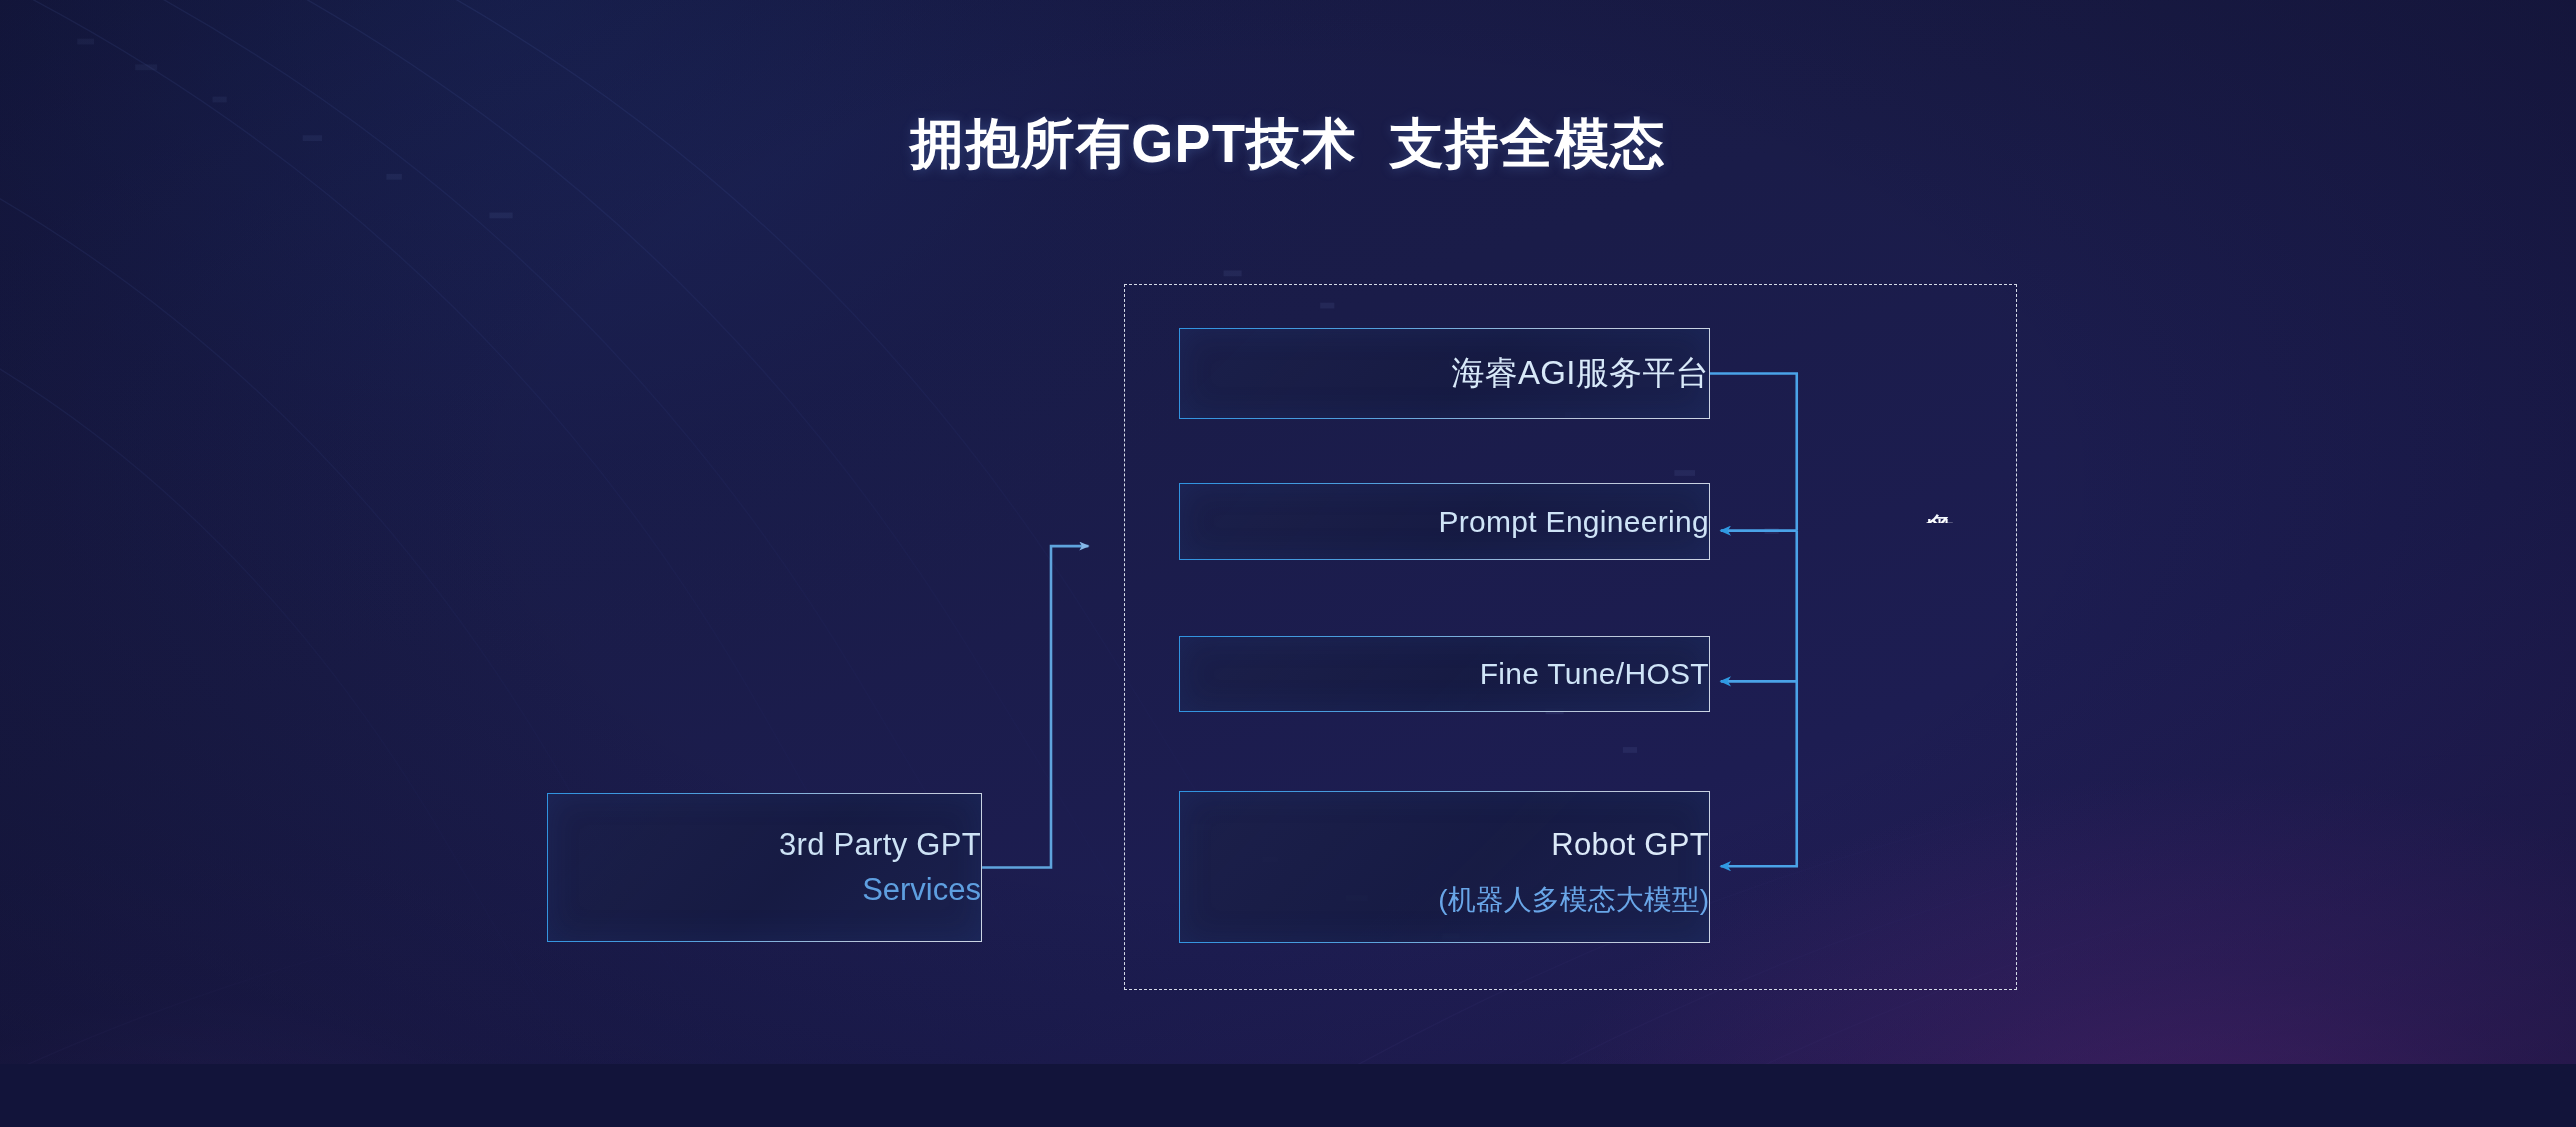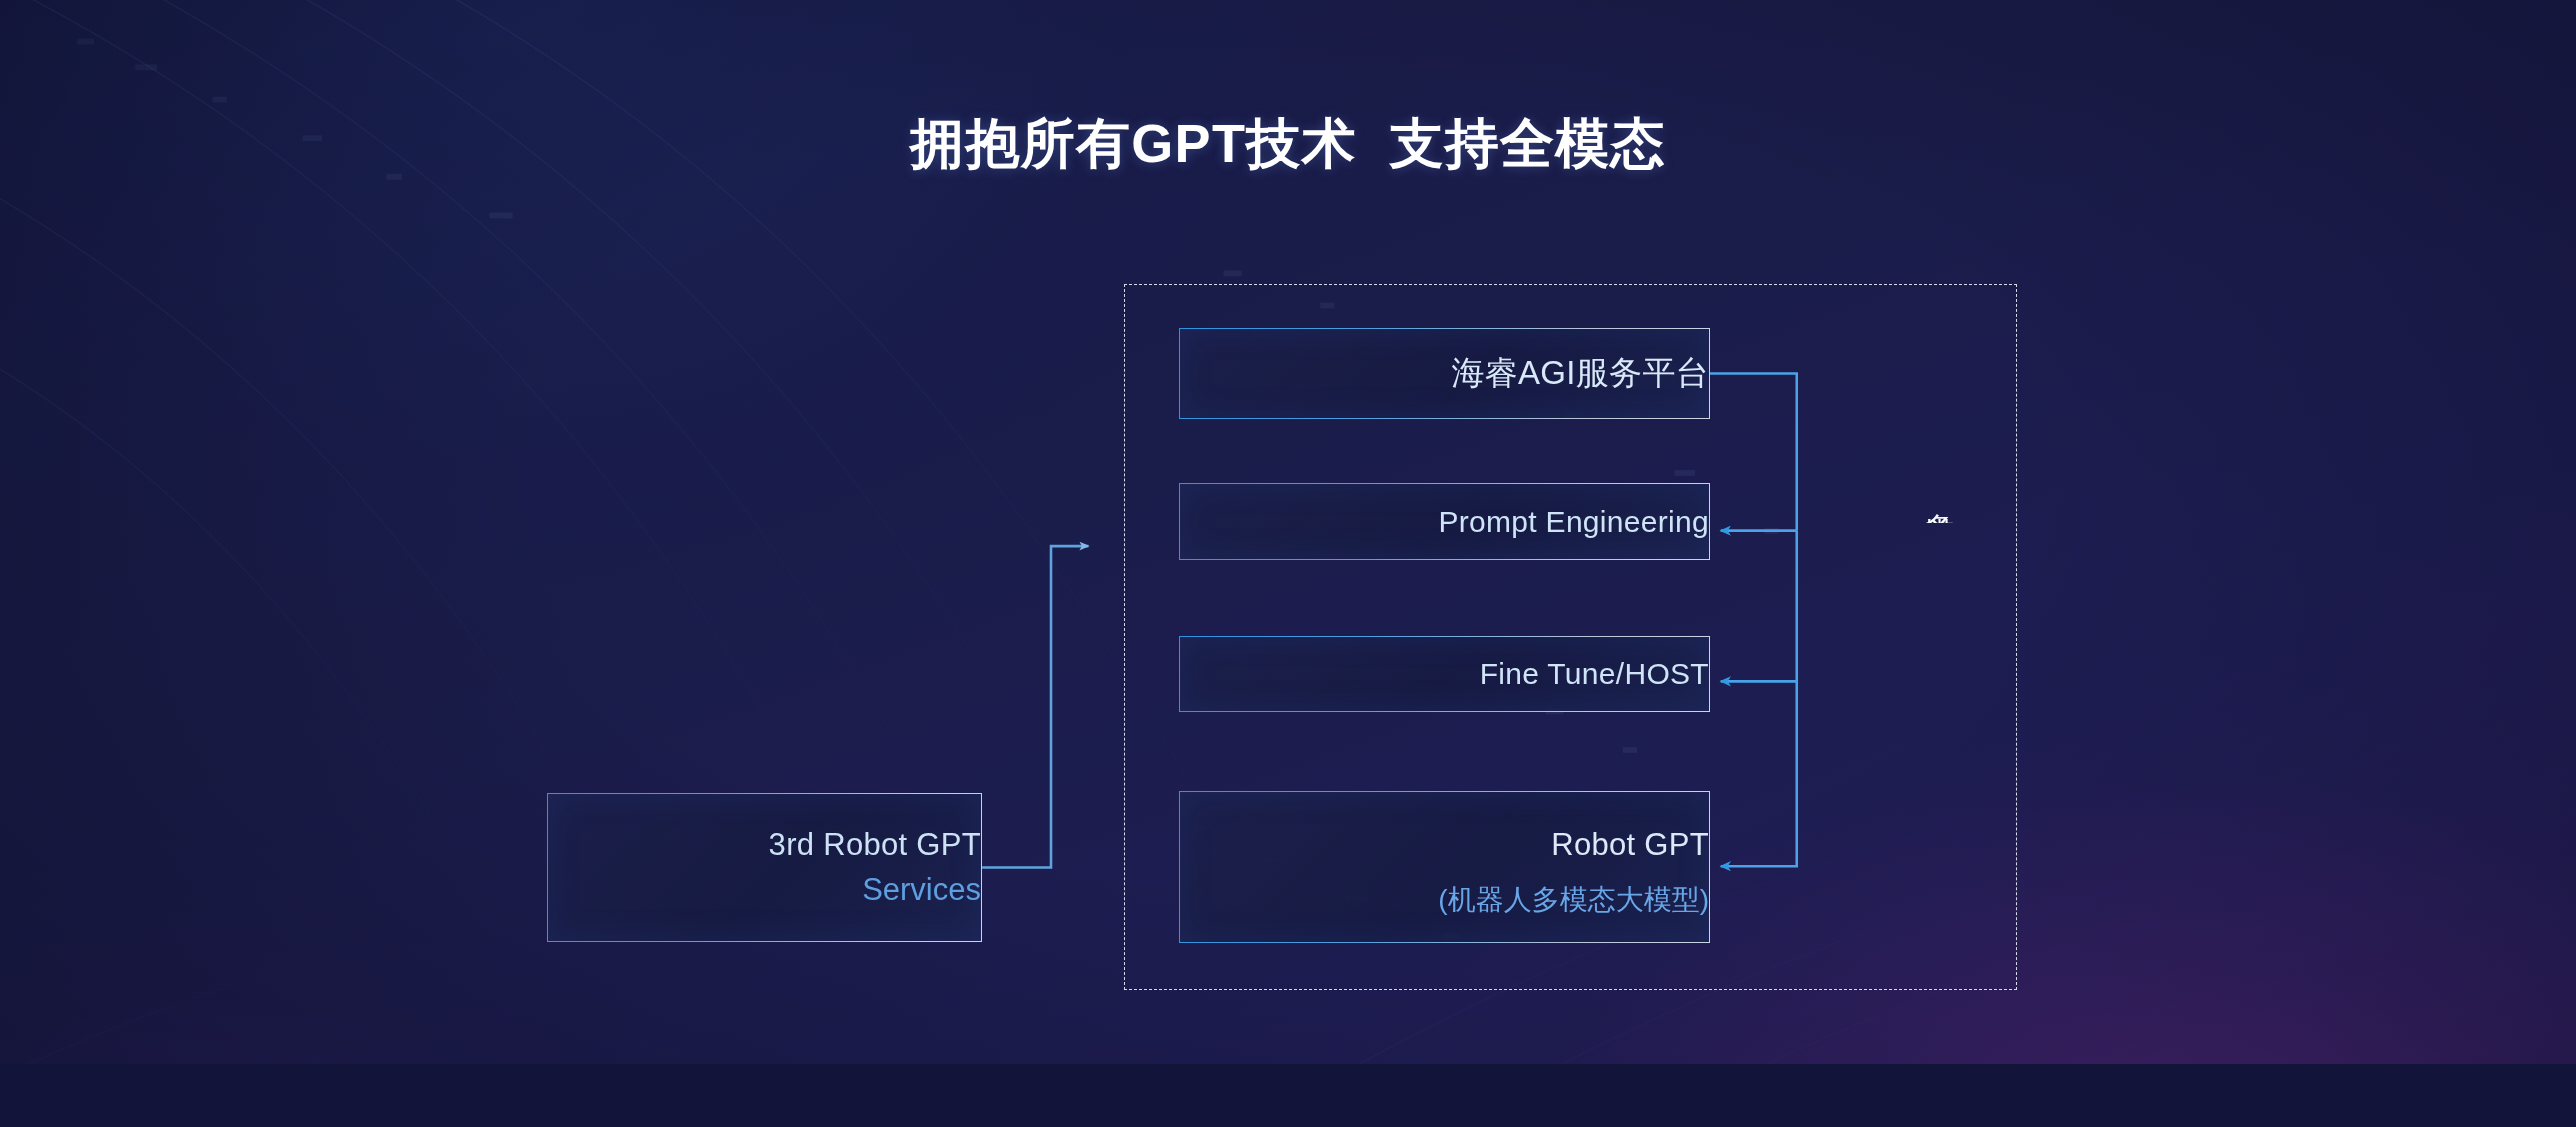--- a/index.html
+++ b/index.html
@@ -239,7 +239,7 @@
   </div>
 
   <div class="node" id="node-thirdparty">
-    <span class="line1">3rd Robot GPT</span>
+    <span class="line1">3rd Party GPT</span>
     <span class="line2">Services</span>
   </div>
 

